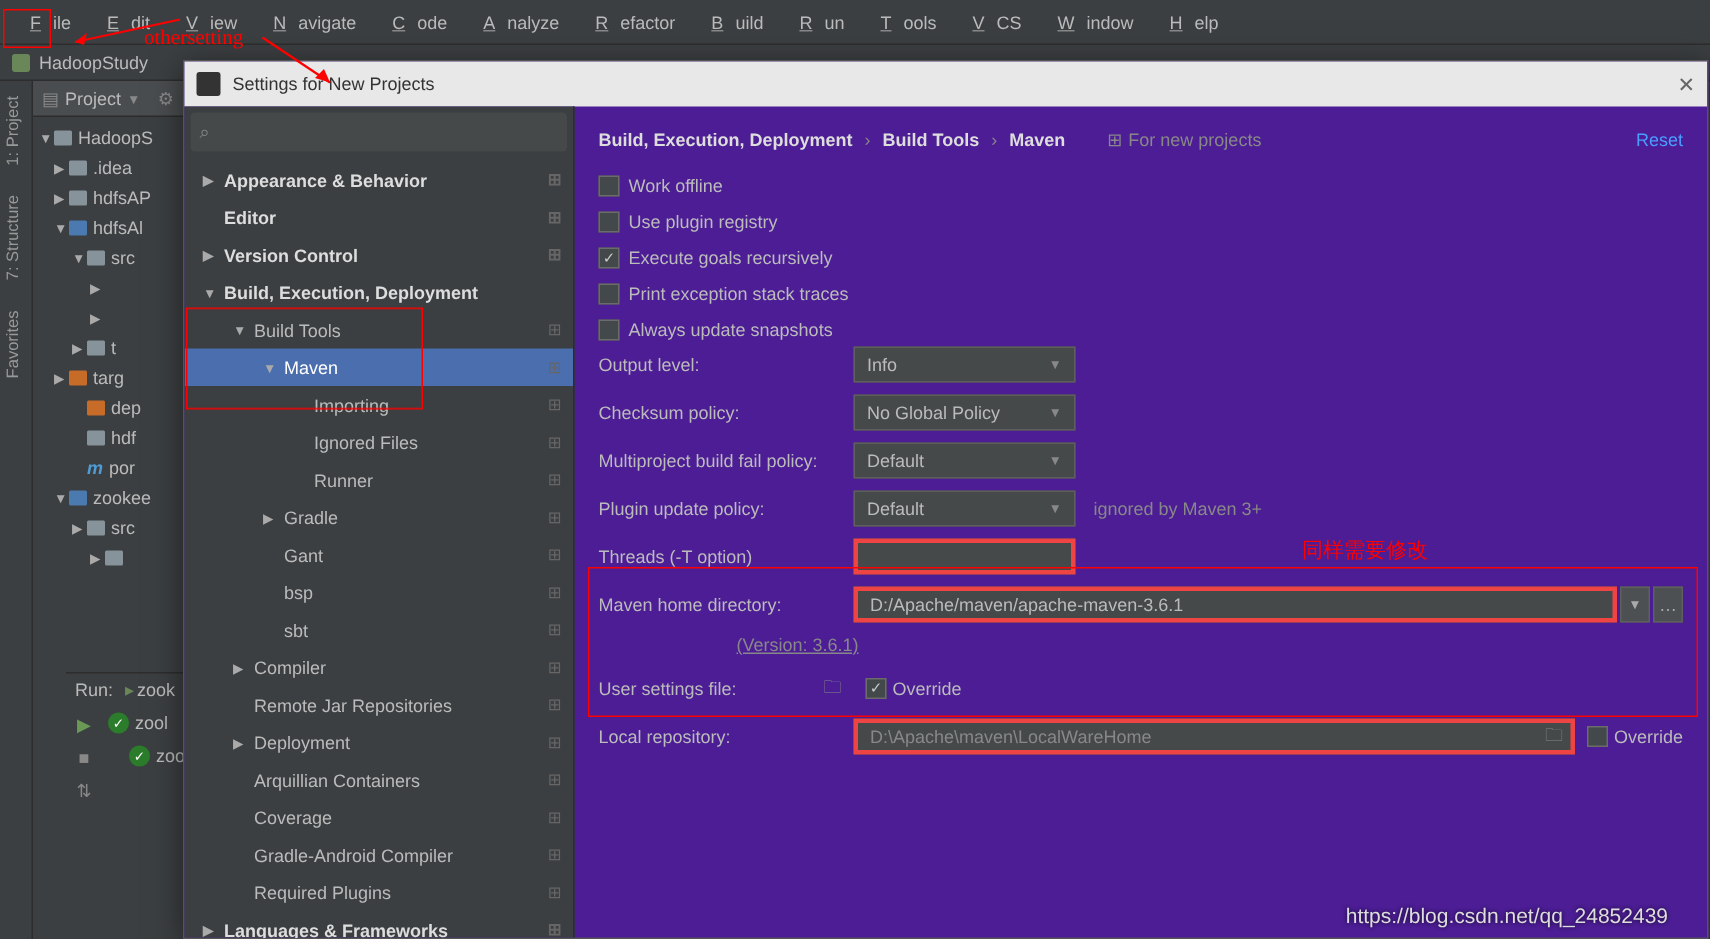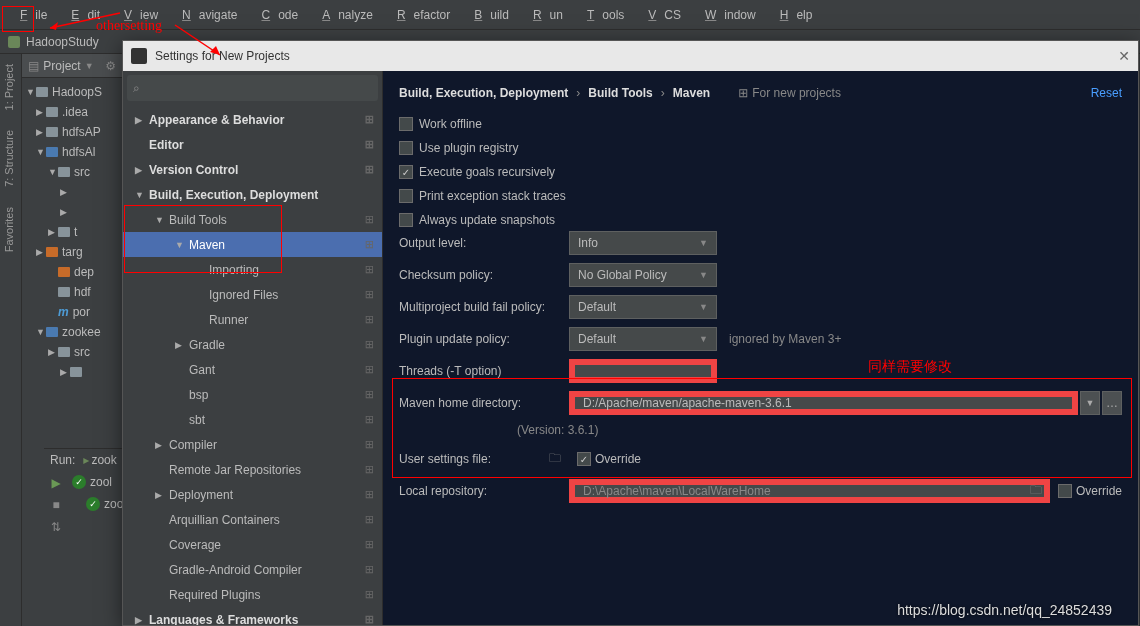--- a/index.html
+++ b/index.html
@@ -29,7 +29,7 @@
 .run-item { display: flex; align-items: center; height: 22px; padding-left: 4px;}
 .check-circ { width: 14px; height: 14px; border-radius: 50%; background: #2b7d2b; margin-right: 4px; display:flex; align-items:center; justify-content:center; color:#fff; font-size:9px;}
 
-.dialog { position: absolute; left: 122px; top: 40px; right: 1px; bottom: 0; background: #0f172a; border: 1px solid #555; box-shadow: 0 4px 20px rgba(0,0,0,0.5);}
+.dialog { position: absolute; left: 122px; top: 40px; right: 1px; bottom: 0; background: #4c1d95; border: 1px solid #555; box-shadow: 0 4px 20px rgba(0,0,0,0.5);}
 .dlg-title { height: 30px; background: #e8e8e8; display: flex; align-items: center; padding: 0 8px; color: #333; }
 .dlg-title-icon { width: 16px; height: 16px; background: #333; margin-right: 8px; border-radius: 2px;}
 .dlg-close { margin-left: auto; color: #666; cursor: pointer; font-size: 14px;}

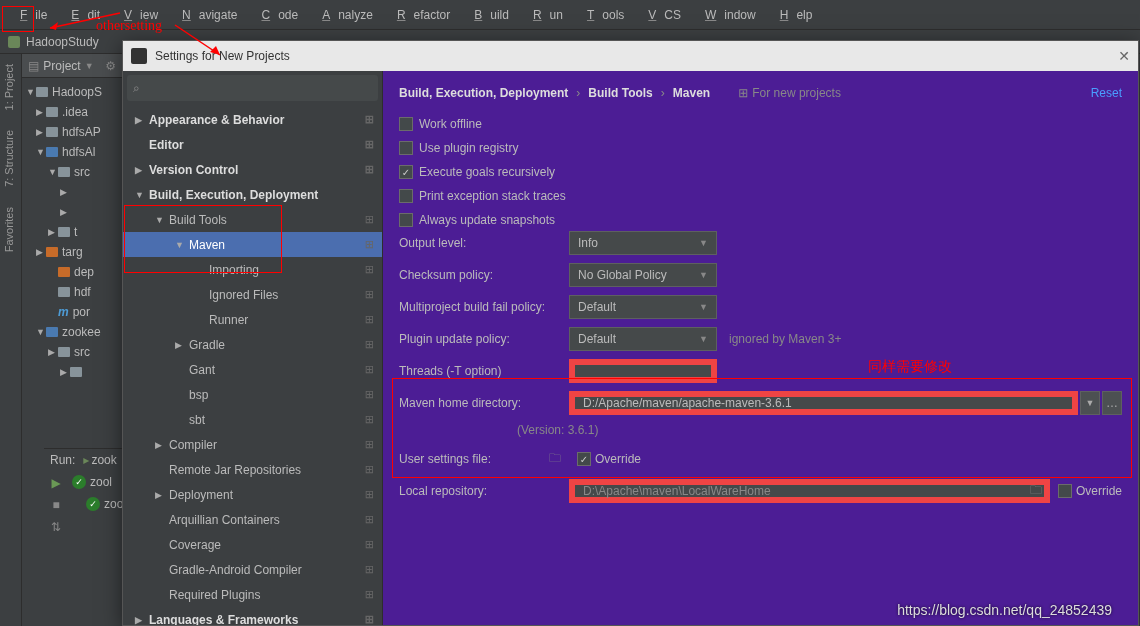--- a/index.html
+++ b/index.html
@@ -60,7 +60,7 @@
 .chk.checked::after { content: "✓"; color: #ccc; font-size: 10px;}
 .select-box { width: 148px; height: 24px; background: #45494a; border: 1px solid #5e6060; display: flex; align-items: center; padding: 0 8px; color: #bbb;}
 .select-box .dd { margin-left: auto; color: #888; font-size: 9px;}
-.text-input { flex: 1; height: 24px; background: #45494a; border: 6px solid #ef4444; padding: 0 8px; color: #bbb; display:flex; align-items:center;}
+.text-input { flex: 1; height: 24px; background: #45494a; border: 3px solid #ef4444; padding: 0 8px; color: #bbb; display:flex; align-items:center;}
 .text-input.empty { width: 148px; flex: none;}
 .browse-btn { width: 20px; height: 24px; background: #4c5052; border: 1px solid #5e6060; margin-left: 2px; display:flex; align-items:center; justify-content:center; color:#aaa;}
 .folder-btn { width: 20px; height: 20px; color: #888; margin-left: -24px; z-index: 2; position: relative; display:flex; align-items:center; justify-content:center;}

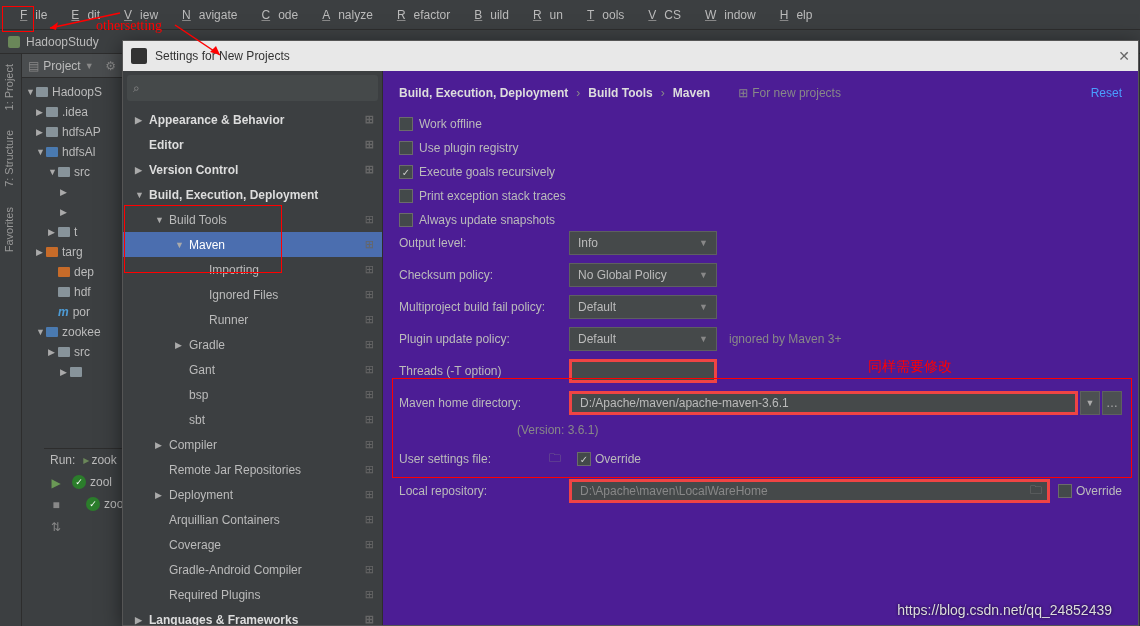--- a/index.html
+++ b/index.html
@@ -66,7 +66,7 @@
 .folder-btn { width: 20px; height: 20px; color: #888; margin-left: -24px; z-index: 2; position: relative; display:flex; align-items:center; justify-content:center;}
 .override-chk { margin-left: 12px; display:flex; align-items:center; gap:4px;}
 .note { color: #888; margin-left: 12px;}
-.version { color: #888; margin-left: 118px; margin-top: 4px; margin-bottom: 6px;}
+.version { color: #888; margin-left: 92px; margin-top: 4px; margin-bottom: 6px; text-decoration: underline;}
 
 .anno-red { position: absolute; color: #ff0000; font-size: 14px; font-family: SimSun, serif; pointer-events: none;}
 .anno-box { position: absolute; border: 1px solid #ff0000; pointer-events: none;}

